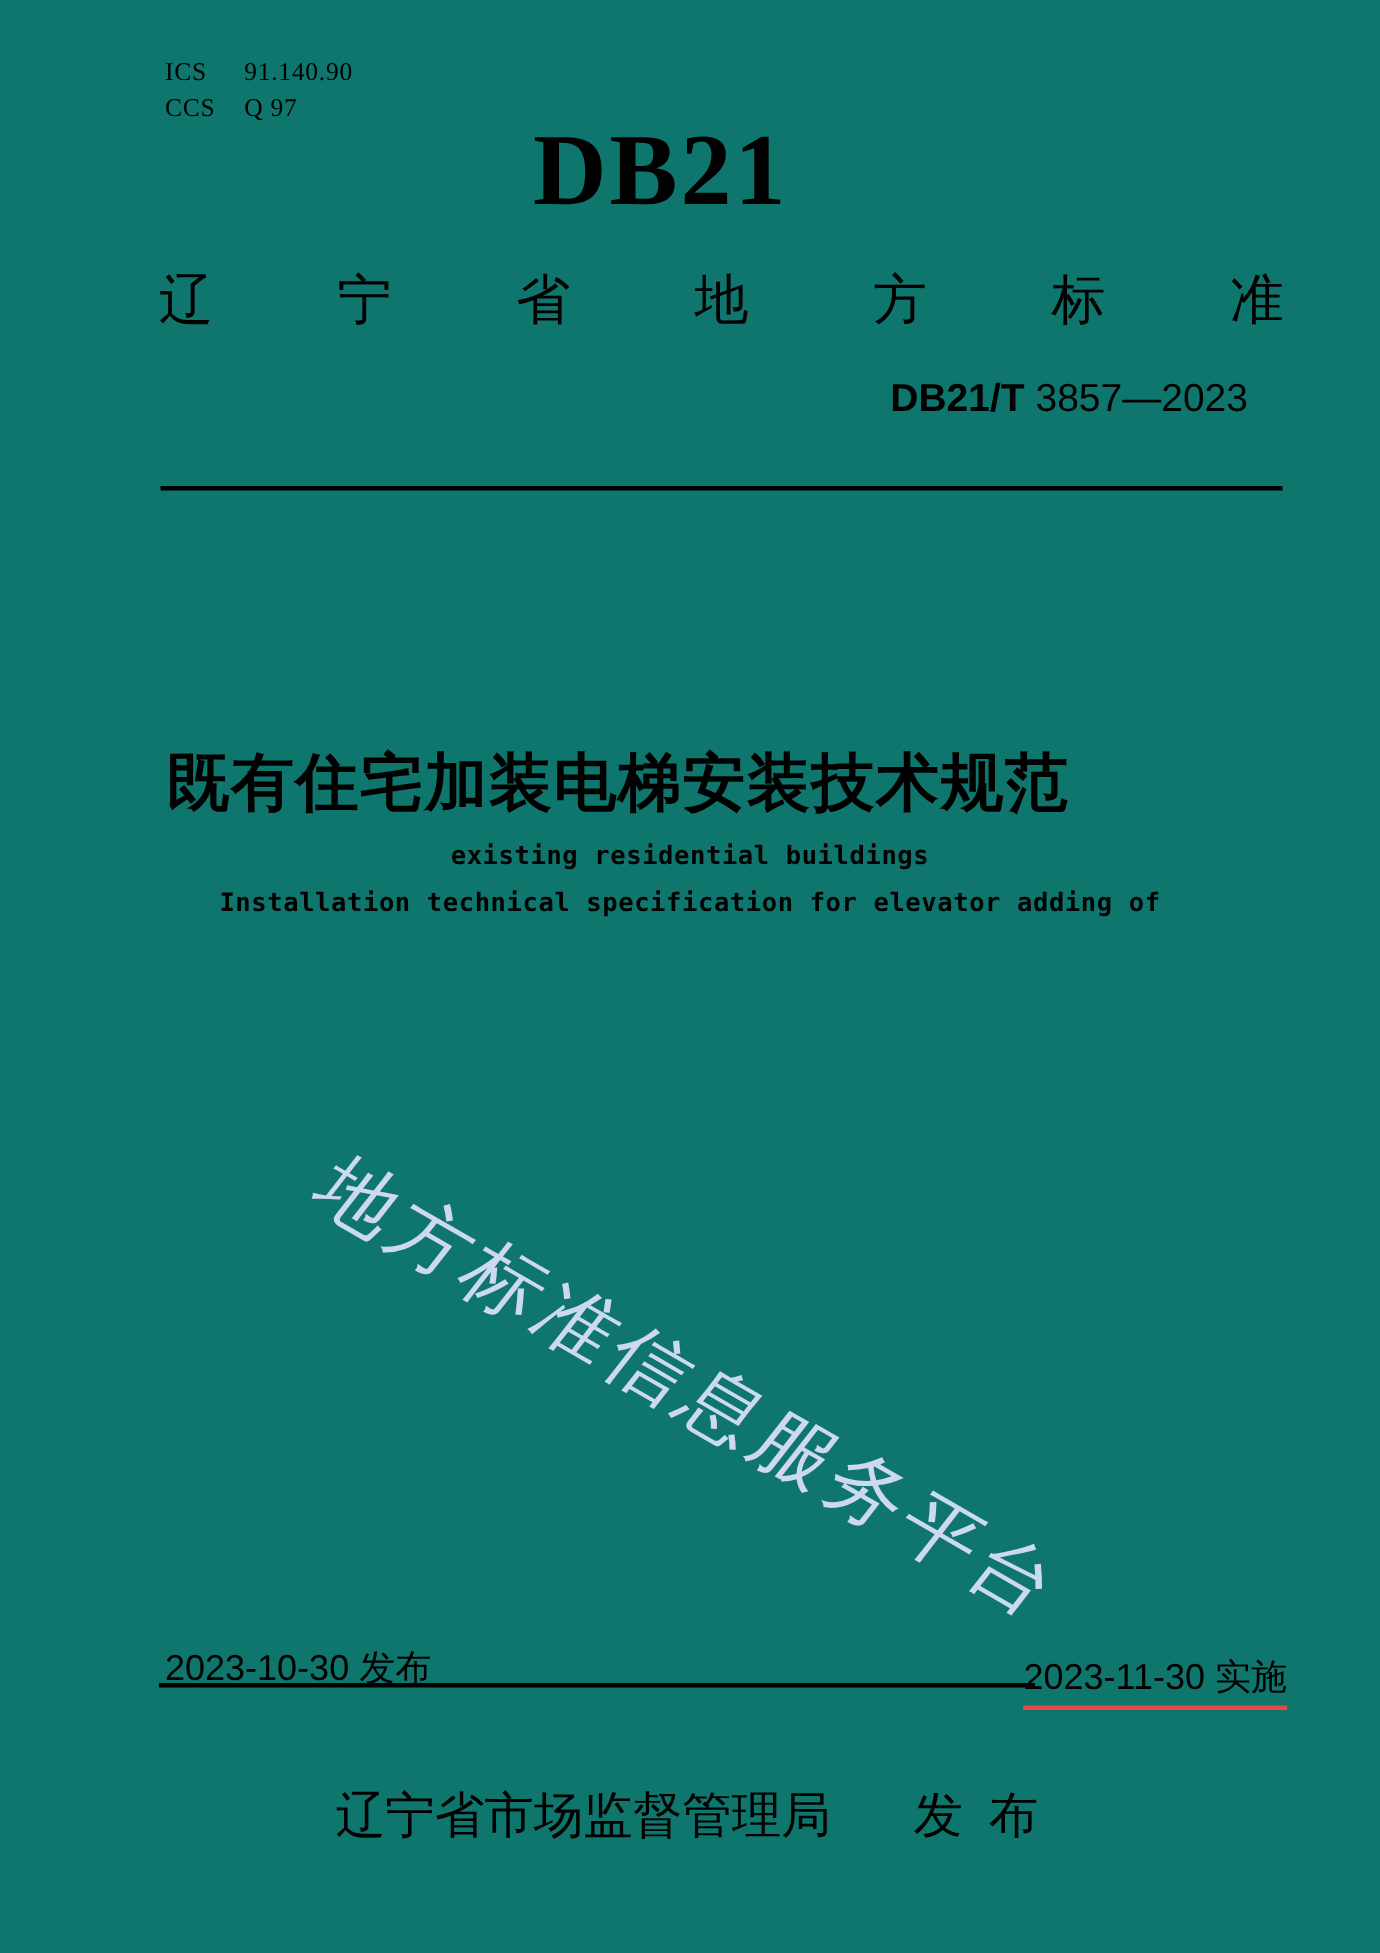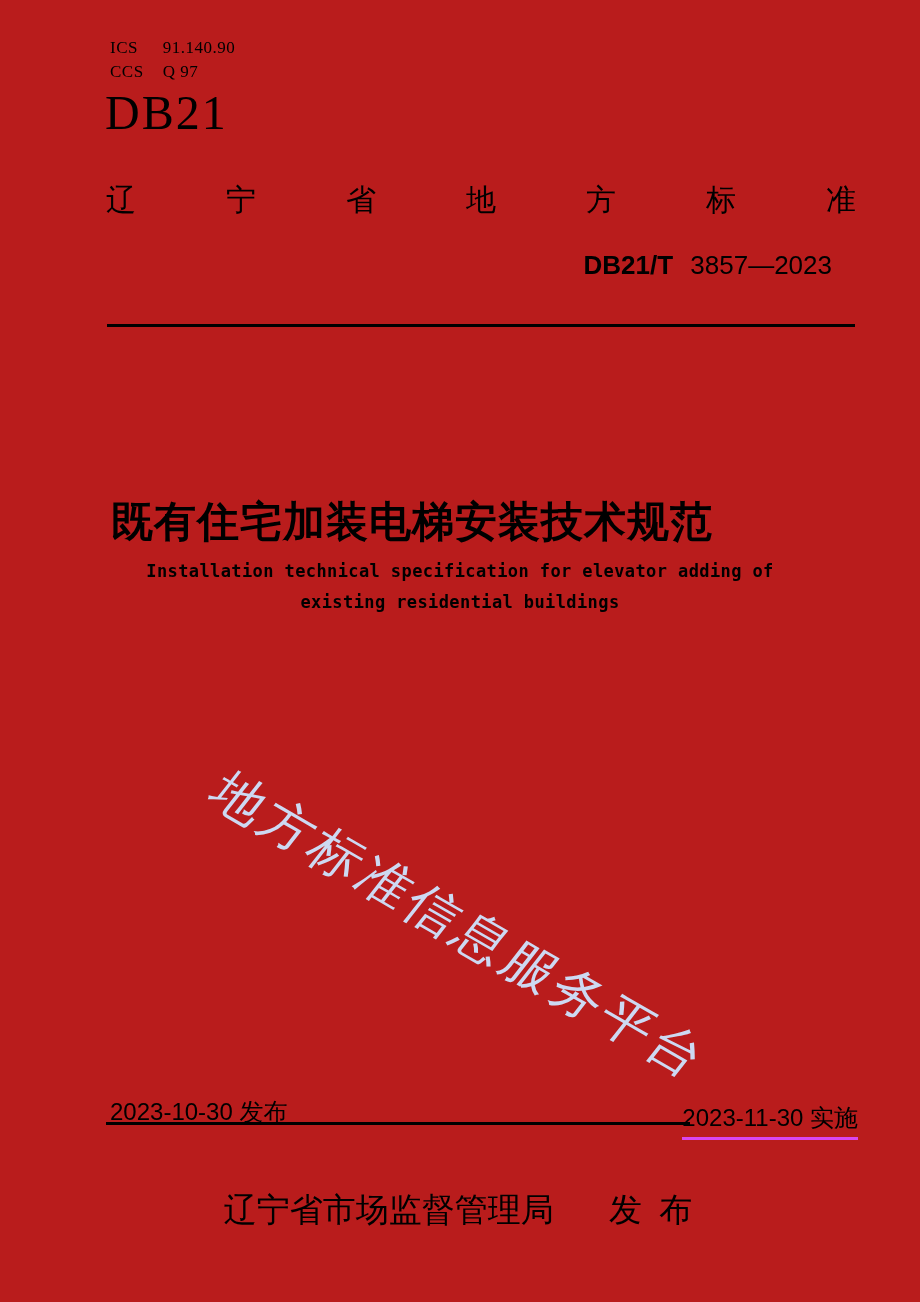--- a/index.html
+++ b/index.html
@@ -7,7 +7,7 @@
     position: relative;
     width: 920px;
     height: 1302px;
-    background: #b91c1c;
+    background: #0f766e;
     overflow: hidden;
     font-family: "Liberation Sans", sans-serif;
     color: #000000;

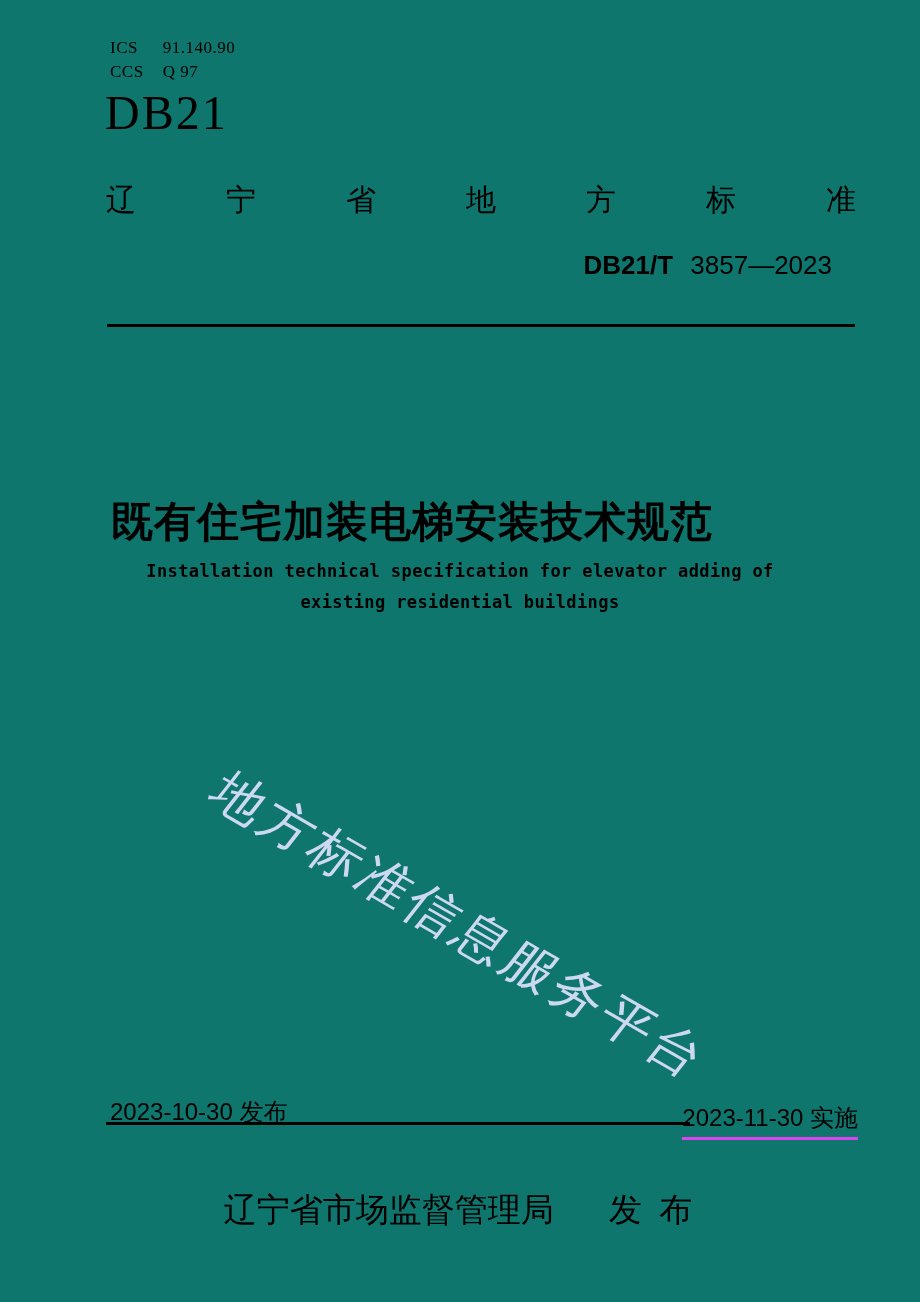--- a/index.html
+++ b/index.html
@@ -32,12 +32,12 @@
     left: 105px;
     top: 76px;
     width: 755px;
-    text-align: left;
+    text-align: center;
     padding-right: 84px;
     box-sizing: border-box;
     font-family: "Liberation Serif", "DejaVu Serif", serif;
-    font-weight: normal;
-    font-size: 48px;
+    font-weight: bold;
+    font-size: 68px;
     line-height: 74px;
     letter-spacing: 2px;
   }

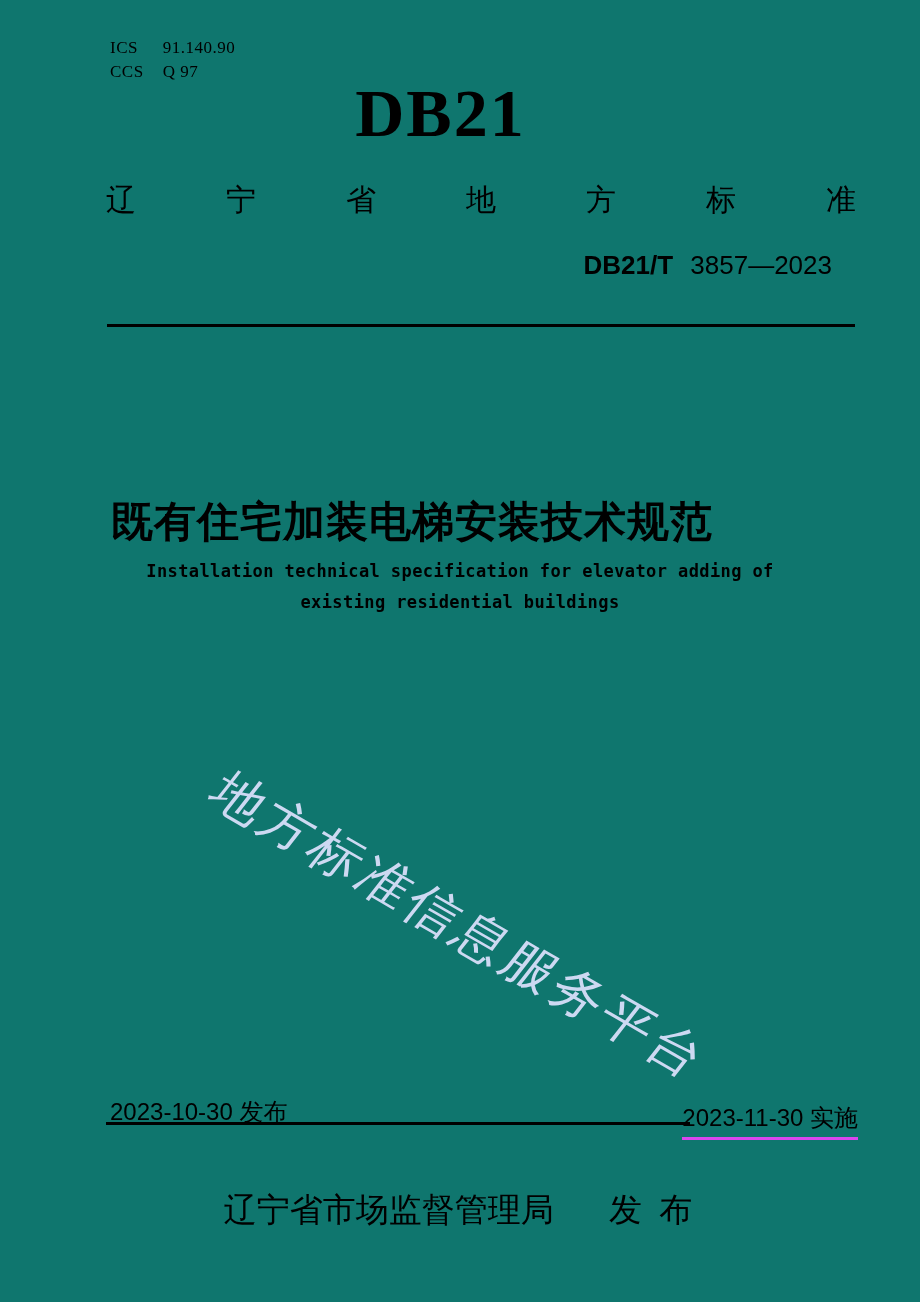--- a/index.html
+++ b/index.html
@@ -48,7 +48,7 @@
     left: 106px;
     top: 174px;
     width: 750px;
-    font-size: 30px;
+    font-size: 36px;
     line-height: 52px;
     font-weight: normal;
     text-align: justify;

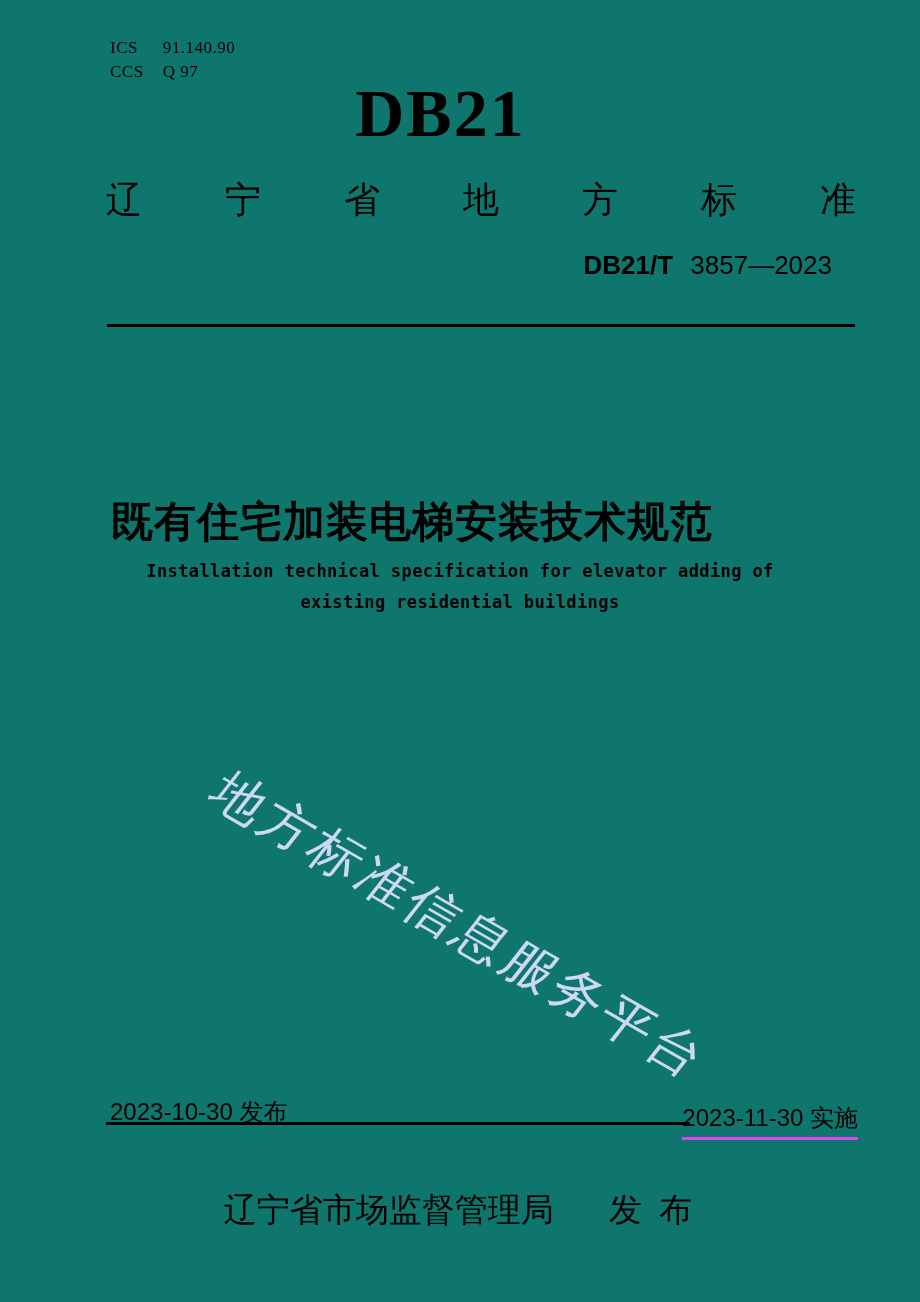--- a/index.html
+++ b/index.html
@@ -67,7 +67,7 @@
     white-space: nowrap;
   }
   .std-code .code-prefix { font-weight: bold; margin-top: 28px; }
-  .std-code .code-number { font-weight: normal; margin-left: 10px; }
+  .std-code .code-number { font-weight: normal; }
 
   
   .header-rule {

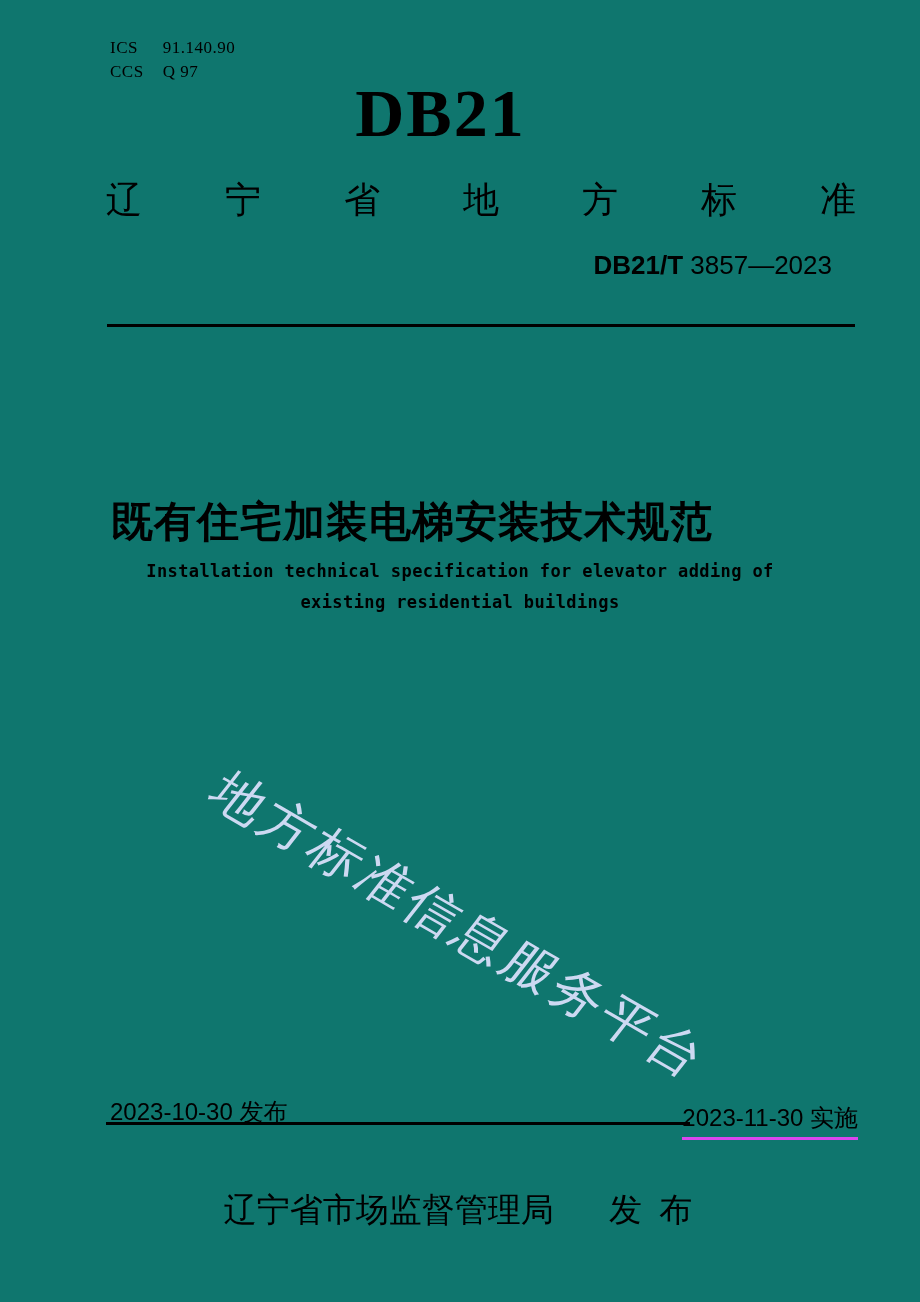--- a/index.html
+++ b/index.html
@@ -195,8 +195,8 @@
   <div class="title-cn">既有住宅加装电梯安装技术规范</div>
 
   <div class="title-en">
+    <div>existing residential buildings</div>
     <div>Installation technical specification for elevator adding of</div>
-    <div>existing residential buildings</div>
   </div>
 
   <div class="watermark">地方标准信息服务平台</div>

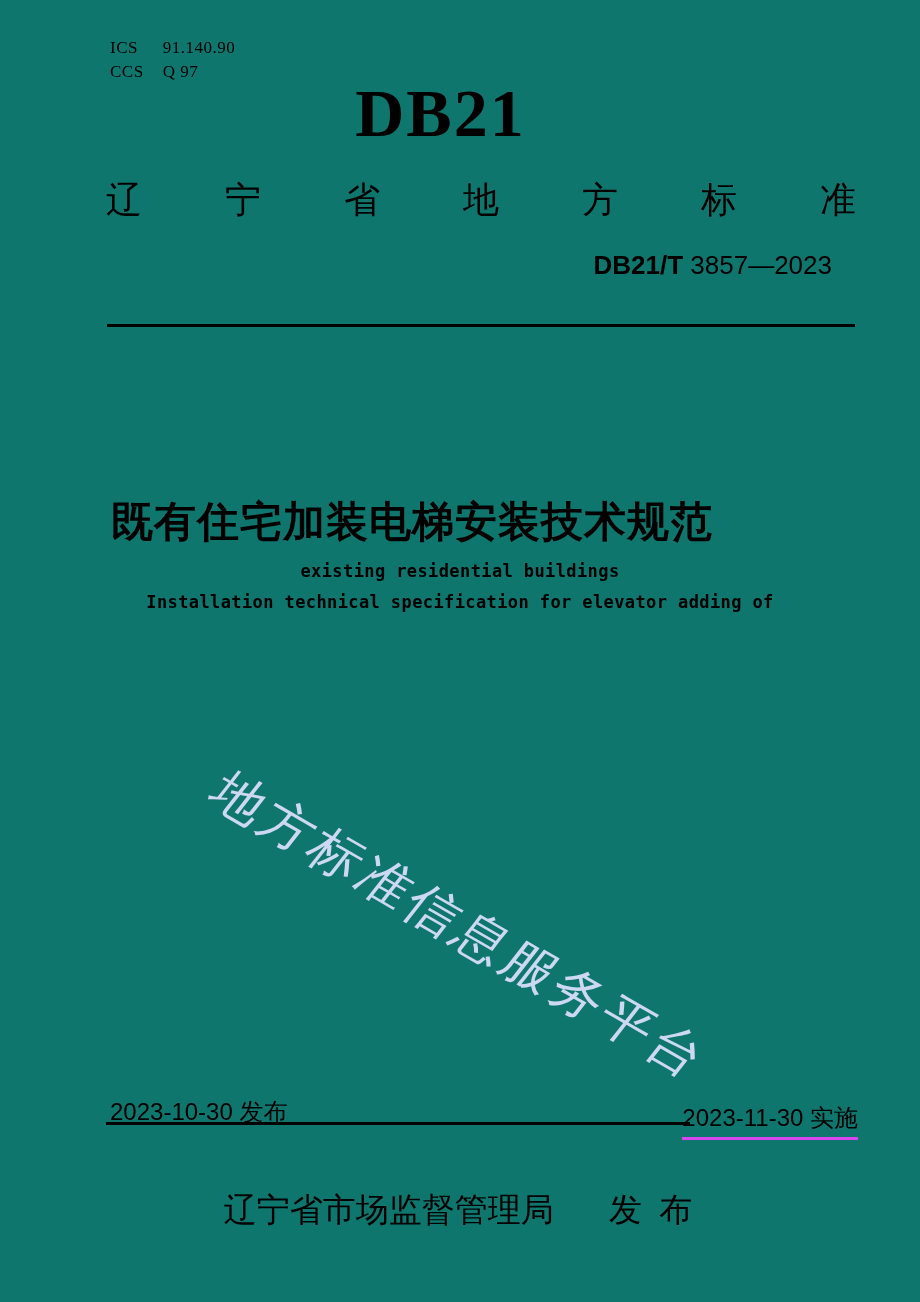--- a/index.html
+++ b/index.html
@@ -150,7 +150,7 @@
     font-size: 24px;
     white-space: nowrap;
     padding-bottom: 3px;
-    border-bottom: 3px solid #d946ef;
+    border-bottom: 3px solid #ef4444;
   }
 
   

